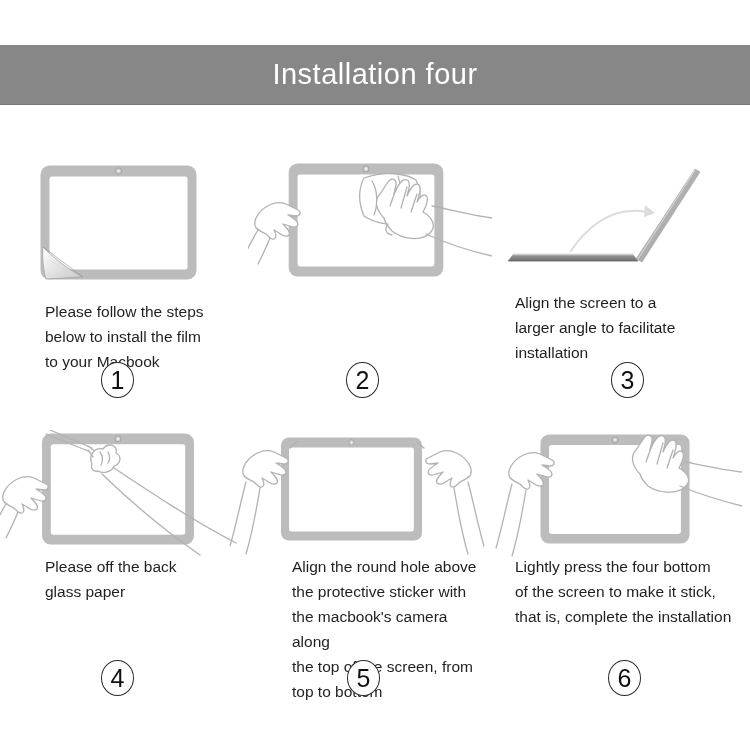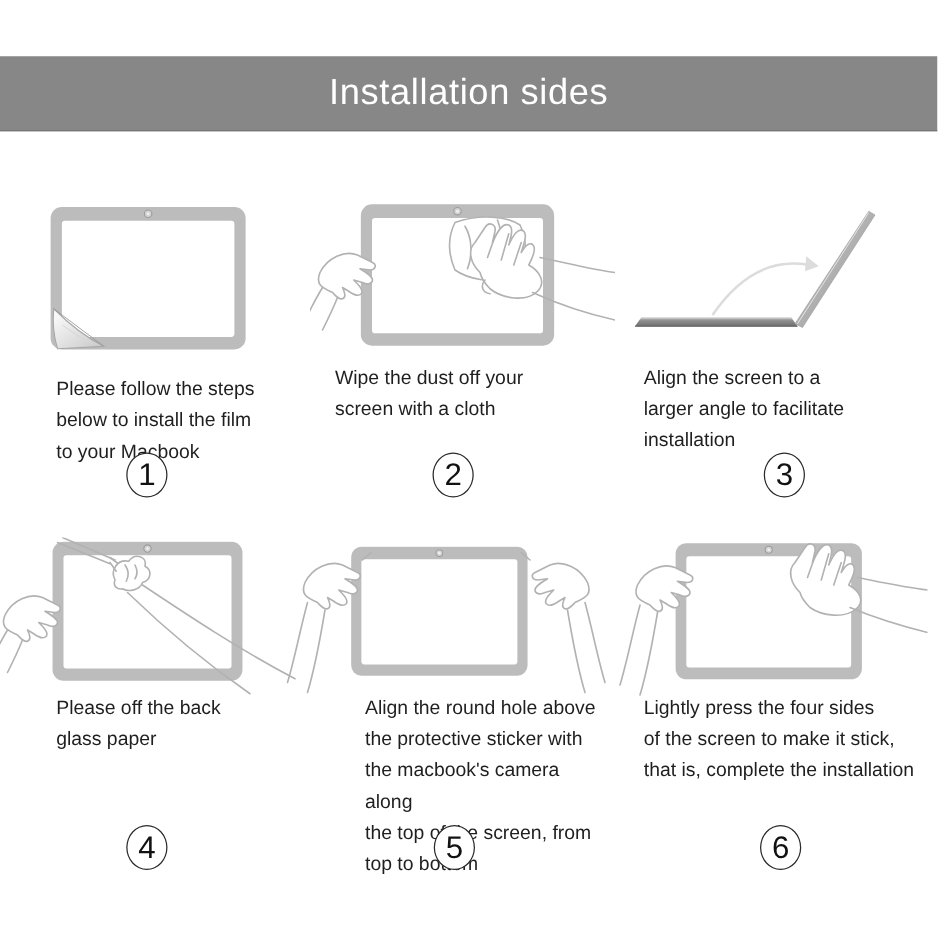--- a/index.html
+++ b/index.html
@@ -94,7 +94,7 @@
 </svg>
 
 <div class="header">
-  <div class="title">Installation sides</div>
+  <div class="title">Installation four</div>
 </div>
 
 <div class="panel" id="p1">

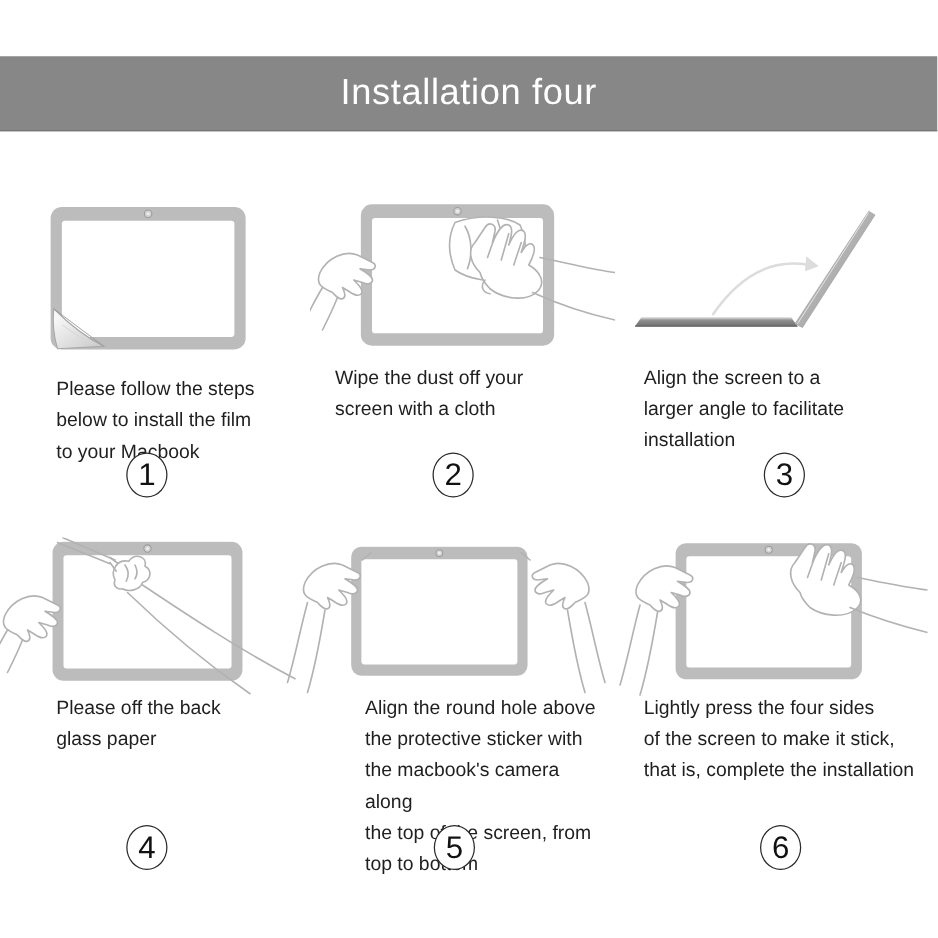--- a/index.html
+++ b/index.html
@@ -137,8 +137,6 @@
       <path class="hand-line" d="M178,74 C200,84 226,92 244,96"></path>
     </g>
   </svg>
-  <div class="caption">Wipe the dust off your
-screen with a cloth</div>
   <div class="badge">2</div>
 </div>
 

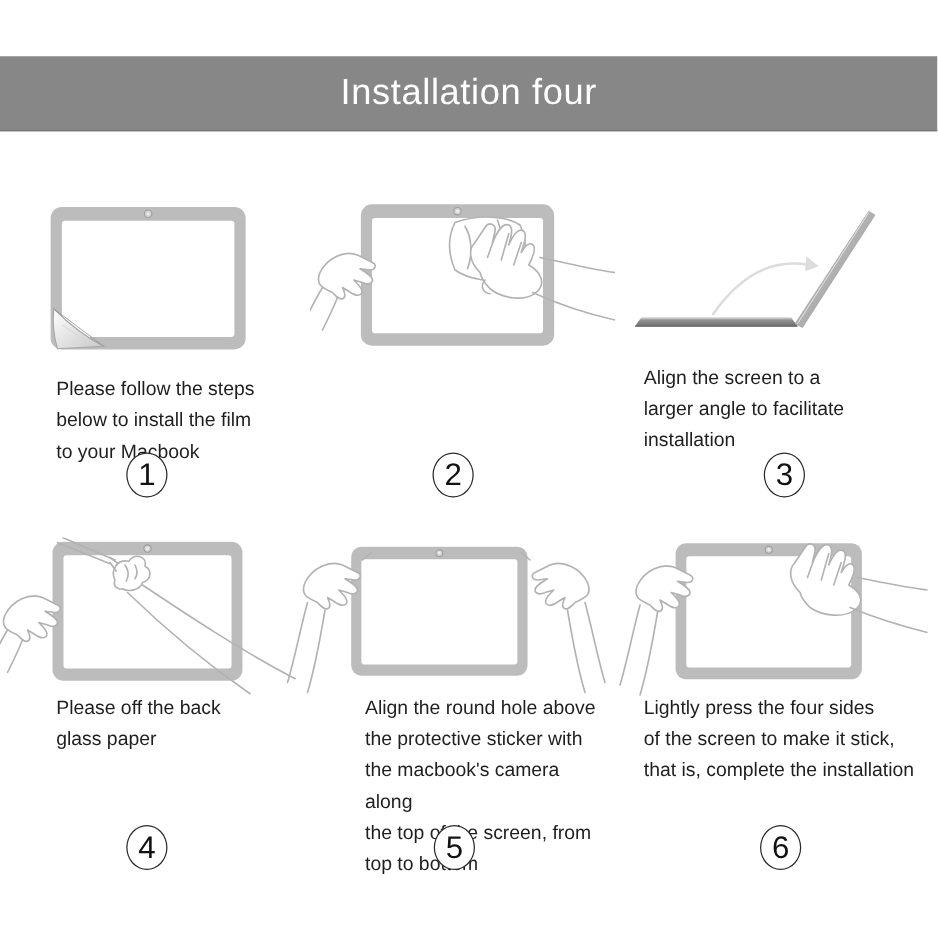--- a/index.html
+++ b/index.html
@@ -234,7 +234,7 @@
       <path class="hand-line" d="M200,56 C224,66 246,72 262,76"></path>
     </g>
   </svg>
-  <div class="caption">Lightly press the four sides
+  <div class="caption">Lightly press the four bottom
 of the screen to make it stick,
 that is, complete the installation</div>
   <div class="badge">6</div>

